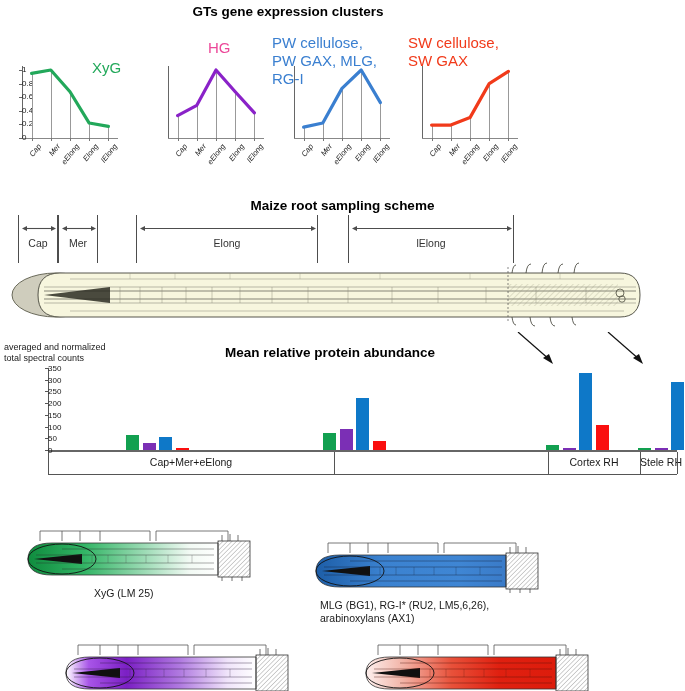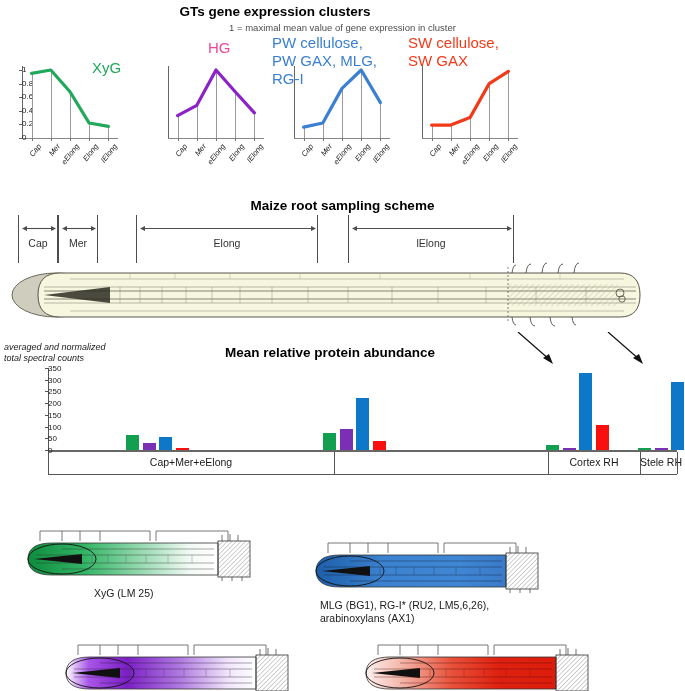--- a/index.html
+++ b/index.html
@@ -113,7 +113,7 @@
 <div class="fig">
 
   <div id="panelA">
-    <div class="sec-title" style="left:2px;top:4px;width:546px;text-align:center;">GTs gene expression clusters</div>
+    <div class="sec-title" style="left:15px;top:4px;width:546px;text-align:center;">GTs gene expression clusters</div>
     <div class="sub-note" style="left:0;top:22px;width:685px;">1 = maximal mean value of gene expression in cluster</div>
 
     <div class="cluster-name" style="left:92px;top:60px;color:#22a85a;">

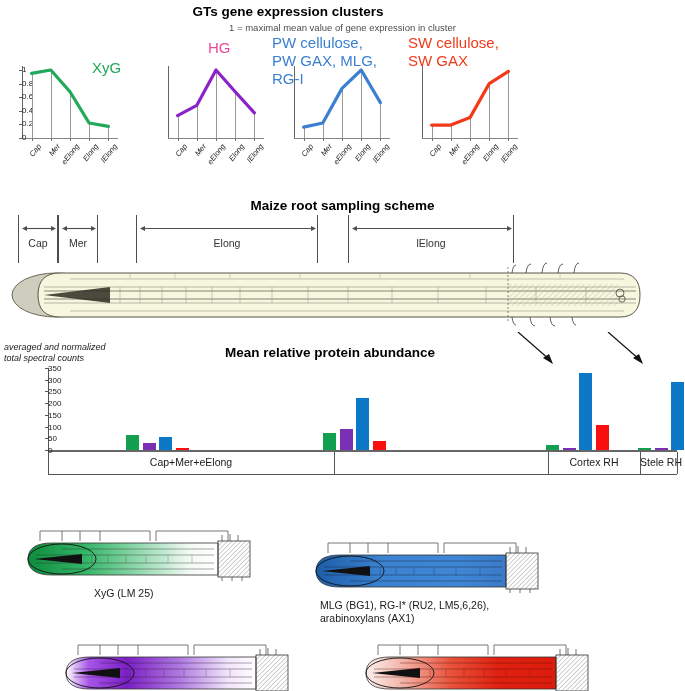--- a/index.html
+++ b/index.html
@@ -114,7 +114,6 @@
 
   <div id="panelA">
     <div class="sec-title" style="left:15px;top:4px;width:546px;text-align:center;">GTs gene expression clusters</div>
-    <div class="sub-note" style="left:0;top:22px;width:685px;">1 = maximal mean value of gene expression in cluster</div>
 
     <div class="cluster-name" style="left:92px;top:60px;color:#22a85a;">
       <span>XyG</span>

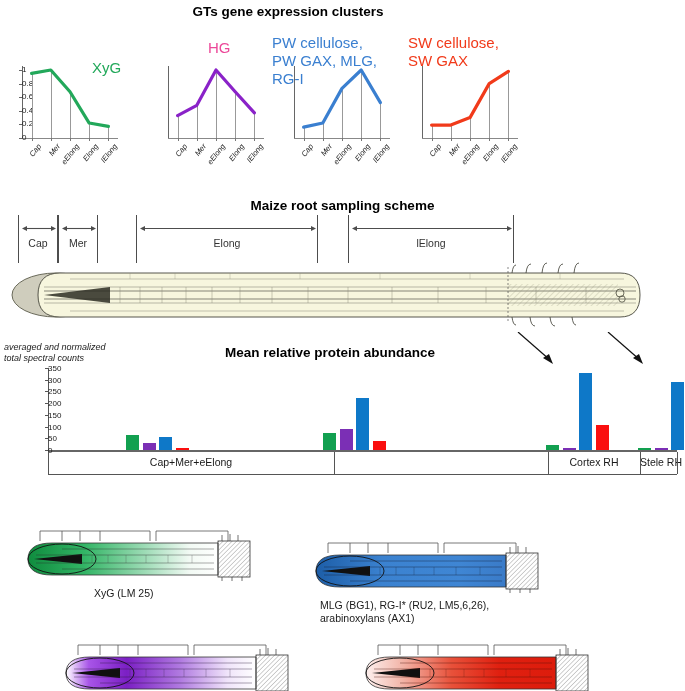--- a/index.html
+++ b/index.html
@@ -338,7 +338,7 @@
   </div>
 
   <div id="panelC" style="top:340px;">
-    <div class="bc-ylabel" style="left:4px;top:2px;font-style:italic;">
+    <div class="bc-ylabel" style="left:4px;top:2px;">
       <div>averaged and normalized</div>
       <div>total spectral counts</div>
     </div>

